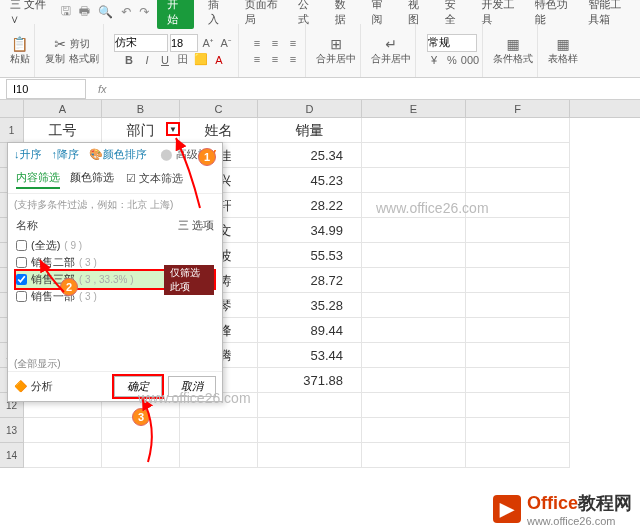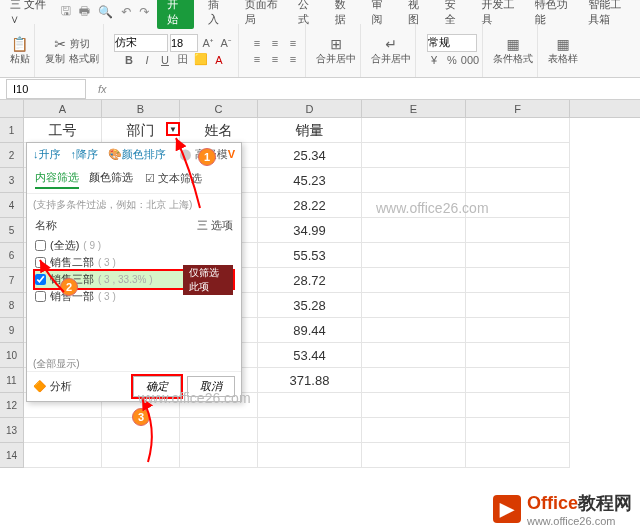--- a/index.html
+++ b/index.html
@@ -47,7 +47,7 @@
 .filter-btn { position: absolute; width: 14px; height: 14px; border: 2px solid red; background: #fff; display: flex; align-items: center; justify-content: center; font-size: 8px; }
 
 
-.filter-panel { position: absolute; left: 26px; top: 142px; width: 216px; height: 260px; background: #fff; border: 1px solid #bbb; box-shadow: 2px 2px 6px rgba(0,0,0,0.2); font-size: 11px; }
+.filter-panel { position: absolute; left: 7px; top: 142px; width: 216px; height: 260px; background: #fff; border: 1px solid #bbb; box-shadow: 2px 2px 6px rgba(0,0,0,0.2); font-size: 11px; }
 .fp-top { padding: 4px 6px; display: flex; align-items: center; gap: 10px; }
 .sort-btn { color: #1a7fb0; font-size: 11px; }
 .fp-adv { position: absolute; right: 6px; top: 4px; color: #555; }

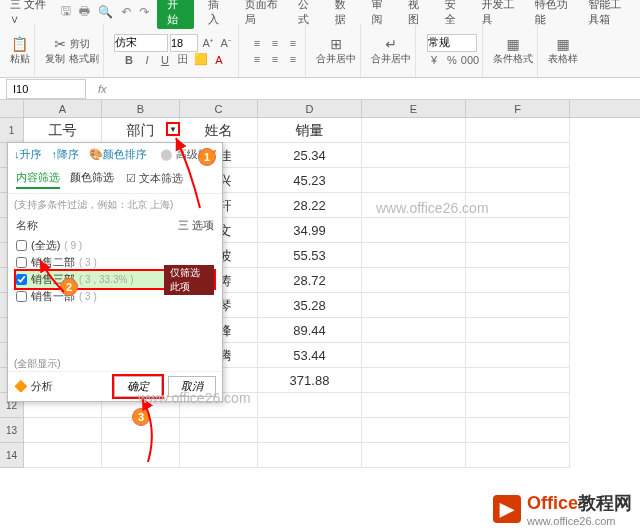--- a/index.html
+++ b/index.html
@@ -43,7 +43,7 @@
 .cE { width: 104px; }
 .cF { width: 104px; }
 .hdr-cell { font-size: 14px; }
-.val-right { text-align: center; }
+.val-right { text-align: right; padding-right: 18px; }
 .filter-btn { position: absolute; width: 14px; height: 14px; border: 2px solid red; background: #fff; display: flex; align-items: center; justify-content: center; font-size: 8px; }
 
 

